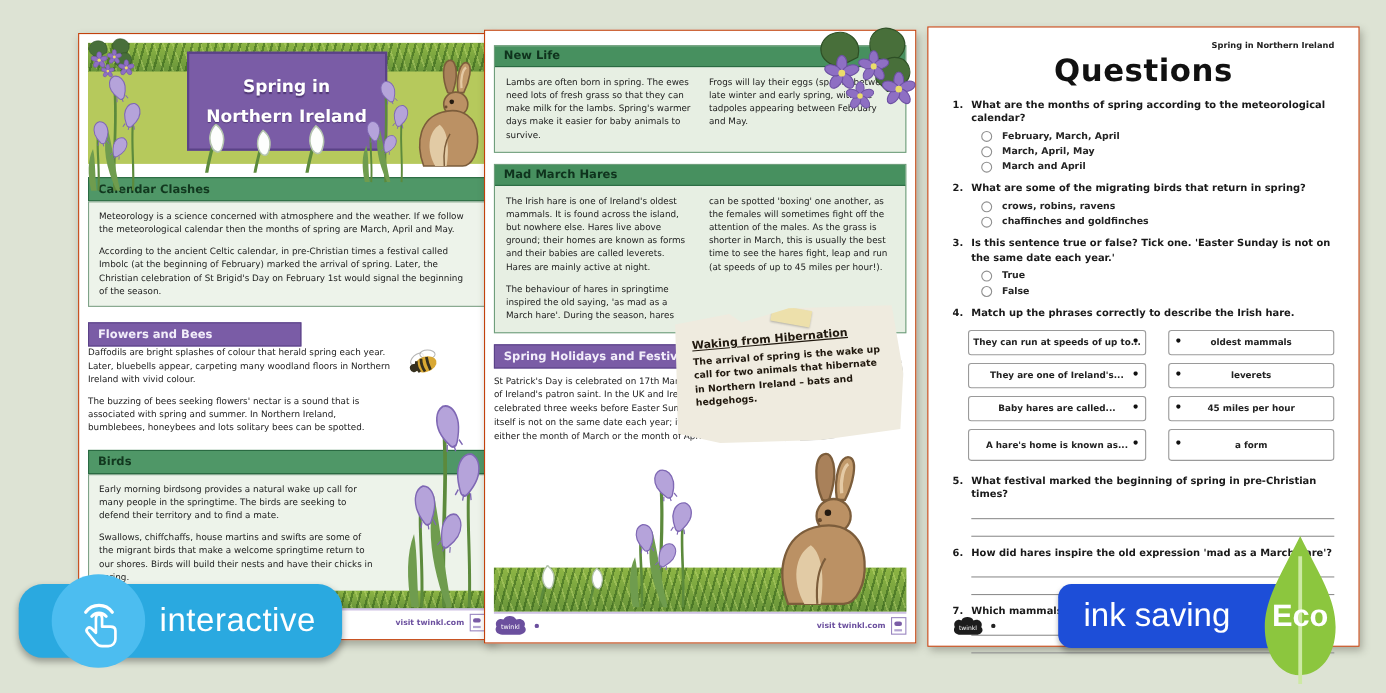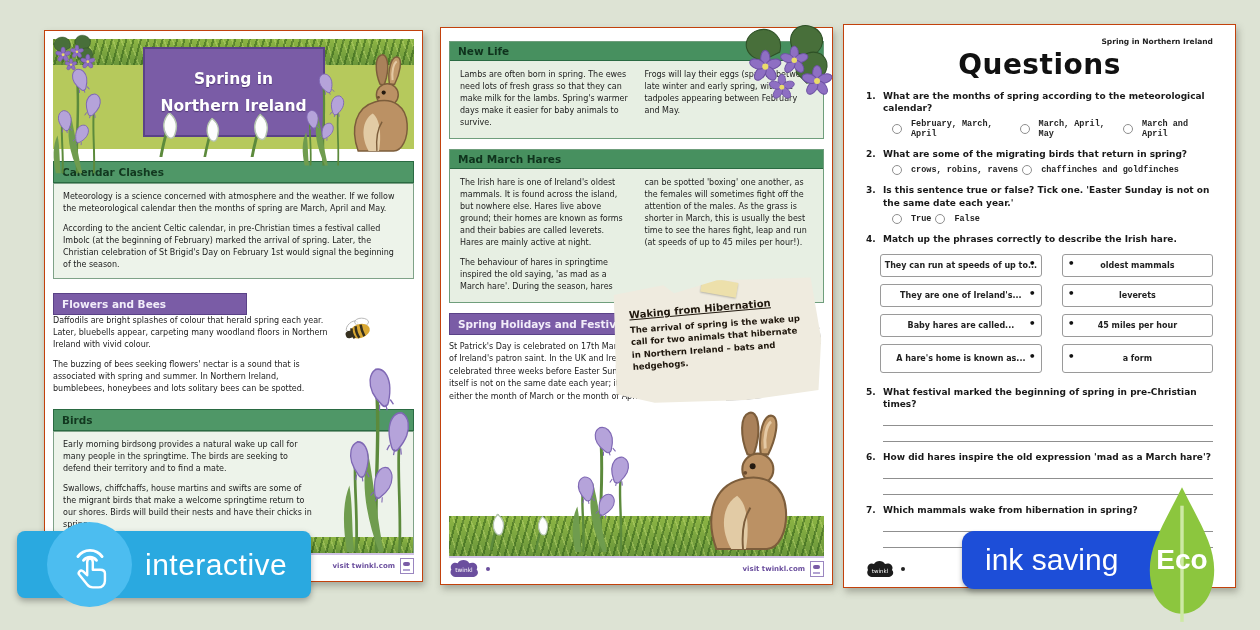--- a/index.html
+++ b/index.html
@@ -14,7 +14,7 @@
     position:absolute; background:#ffffff; border:1px solid #c2410c;
     box-shadow:2px 4px 7px rgba(60,60,50,.35);
   }
-  #page1 { left:44px; top:30px;  width:377px; height:550px; }
+  #page1 { left:71px; top:30px;  width:377px; height:550px; }
   #page2 { left:440px; top:27px; width:391px; height:556px; }
   #page3 { left:843px; top:24px; width:391px; height:562px; }
 

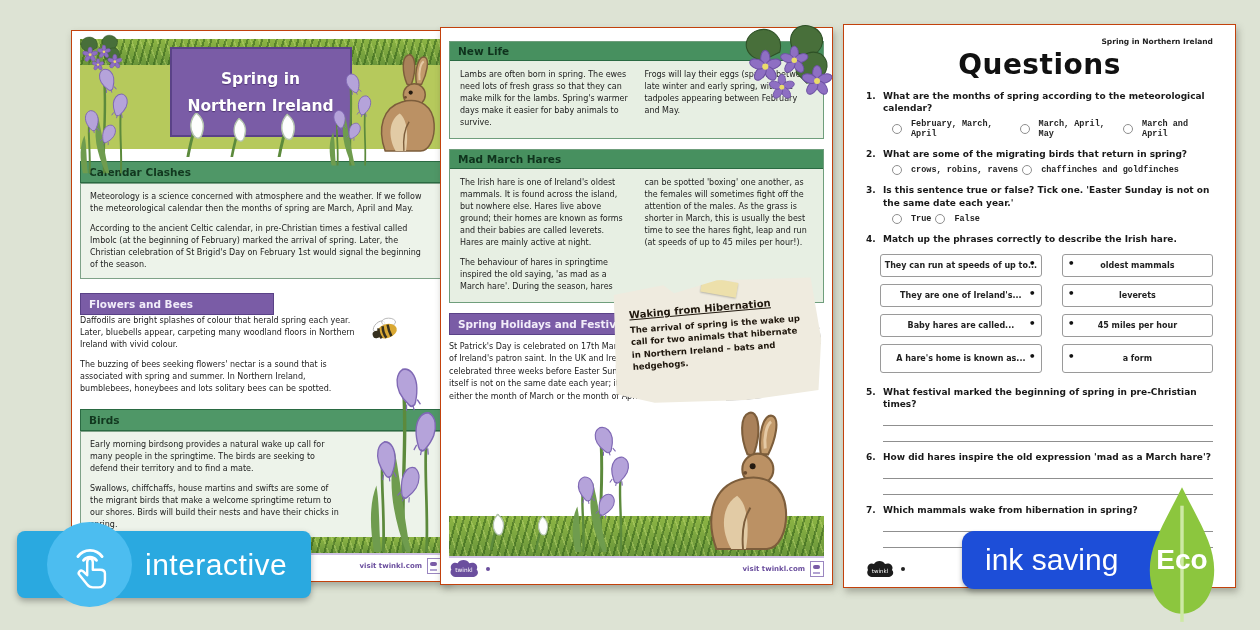--- a/index.html
+++ b/index.html
@@ -105,7 +105,7 @@
   .p3title { text-align:center; font-size:28px; font-weight:bold; color:#111; margin:2px 0 8px; letter-spacing:.5px; }
   .q { display:flex; gap:6px; margin-top:9px; font-weight:bold; font-size:9px; color:#191919; line-height:1.35; }
   .qn { width:11px; flex:none; }
-  .opts { margin:5px 0 0 26px; display:flex; gap:4px;font-family:Liberation Mono, monospace; }
+  .opts { margin:5px 0 0 26px; display:flex; flex-direction:column; gap:4px; }
   .opt { display:flex; align-items:center; gap:9px; font-size:8.5px; font-weight:bold; color:#242424; }
   .radio { width:8px; height:8px; border:1.2px solid #8f8f8f; border-radius:50%; background:#fff; flex:none; }
   .match { display:flex; gap:20px; margin:9px 0 0 14px; }

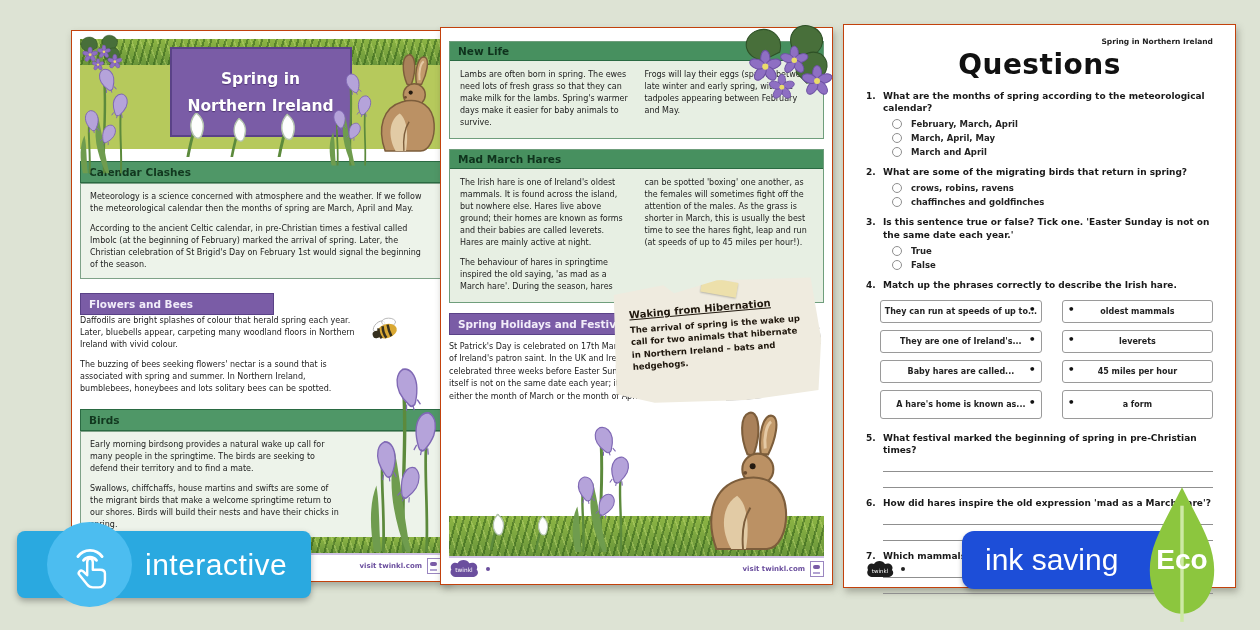--- a/index.html
+++ b/index.html
@@ -123,7 +123,7 @@
   
   .badge-interactive {
     position:absolute; left:17px; top:531px; width:294px; height:67px; z-index:40;
-    background:#2aa9e0; border-radius:8px; box-shadow:0 3px 6px rgba(0,0,0,.3);
+    background:#2aa9e0; border-radius:22px; box-shadow:0 3px 6px rgba(0,0,0,.3);
     font-family:"Liberation Sans", sans-serif;
   }
   .tap-circle { position:absolute; left:30px; top:-9px; width:85px; height:85px; border-radius:50%; background:#4cbdf0; display:flex; align-items:center; justify-content:center; }

